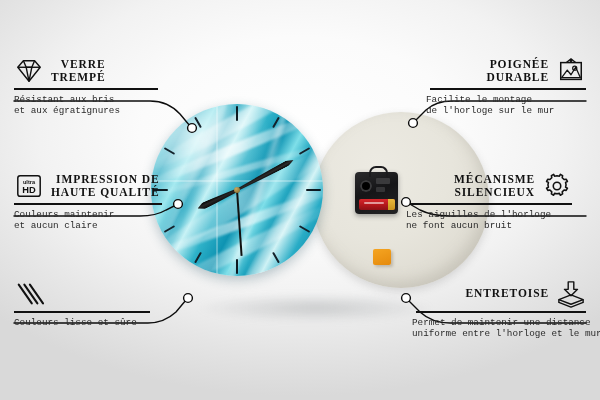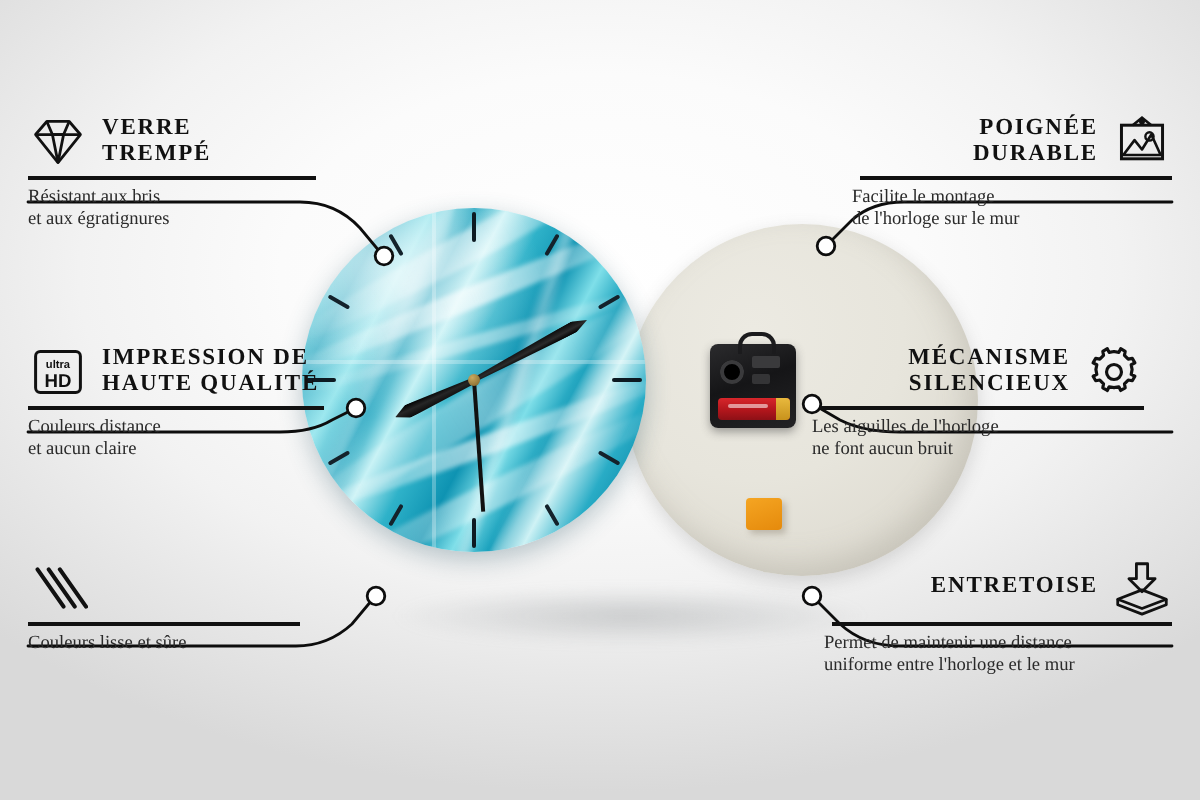--- a/index.html
+++ b/index.html
@@ -97,7 +97,7 @@
     font-weight:bold;font-size:11.5px;letter-spacing:.9px;color:#111;line-height:13.5px;
     text-transform:uppercase;white-space:nowrap;
   }
-  .ct-left .ct-title{text-align:left;}
+  .ct-left .ct-title{text-align:right;}
   .ct-right .ct-title{text-align:right;}
   .ct-rule{height:1.6px;background:#111;margin:3px 0 4px 0;}
   .ct-sub{

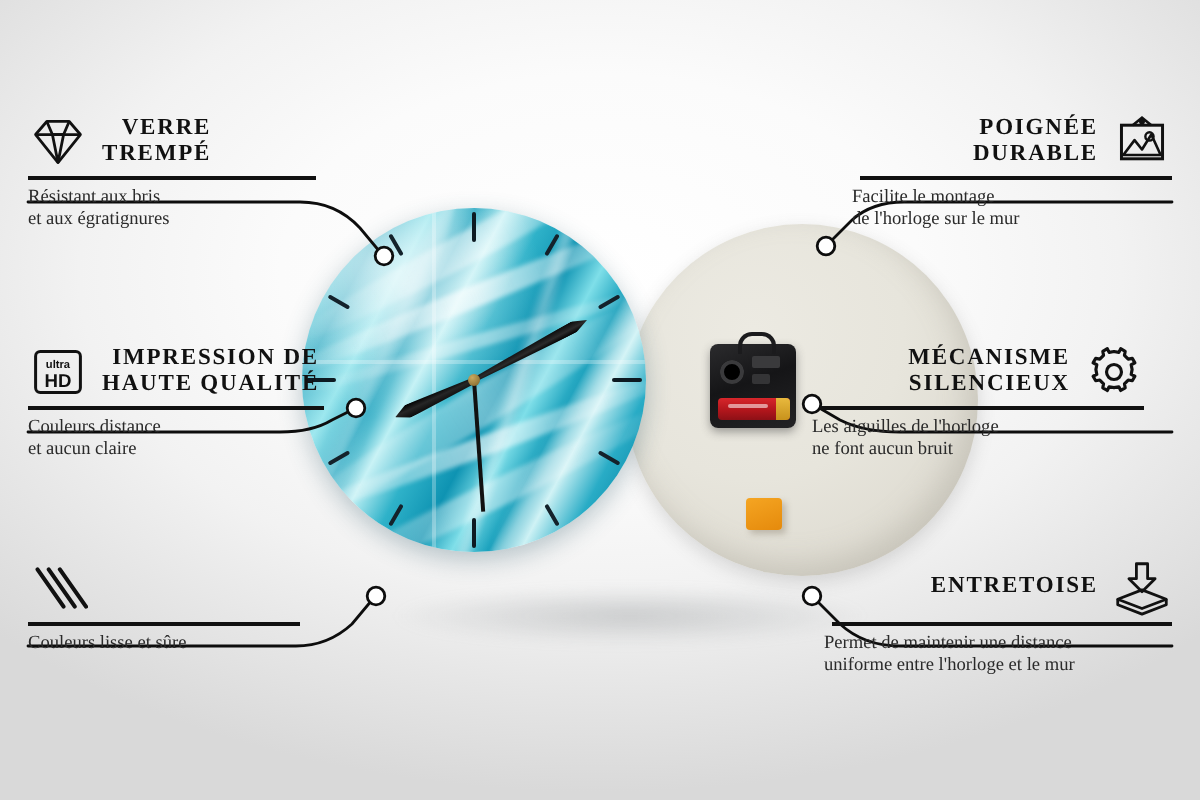--- a/index.html
+++ b/index.html
@@ -101,7 +101,7 @@
   .ct-right .ct-title{text-align:right;}
   .ct-rule{height:1.6px;background:#111;margin:3px 0 4px 0;}
   .ct-sub{
-    font-family:Liberation Serif, serif;
+    font-family:Liberation Mono, monospace;
     font-size:9.3px;color:#2a2a2a;line-height:11.4px;white-space:nowrap;
   }
   .ct-right .ct-sub{text-align:left;}

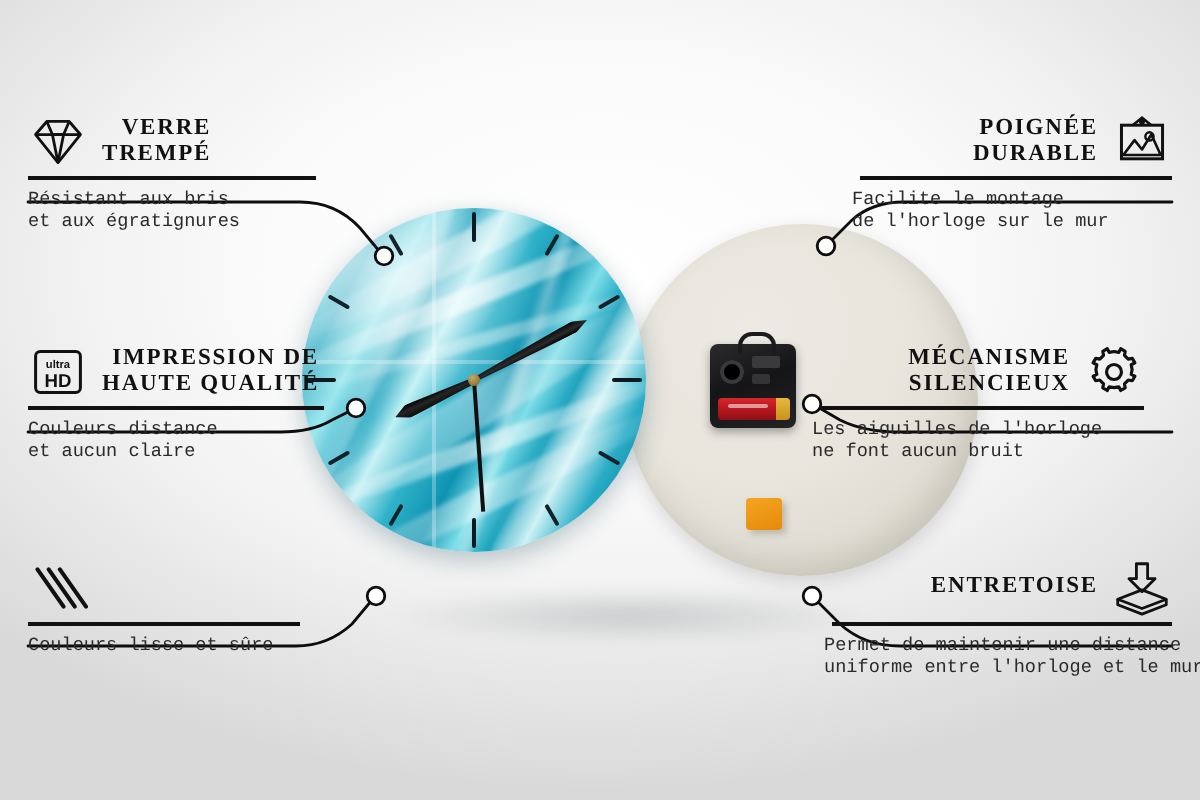--- a/index.html
+++ b/index.html
@@ -247,7 +247,7 @@
       </span>
     </div>
     <div class="ct-rule" style="width:148px;"></div>
-    <div class="ct-sub">Couleurs distance</div>
+    <div class="ct-sub">Couleurs maintenir</div>
     <div class="ct-sub">et aucun claire</div>
   </div>
 

